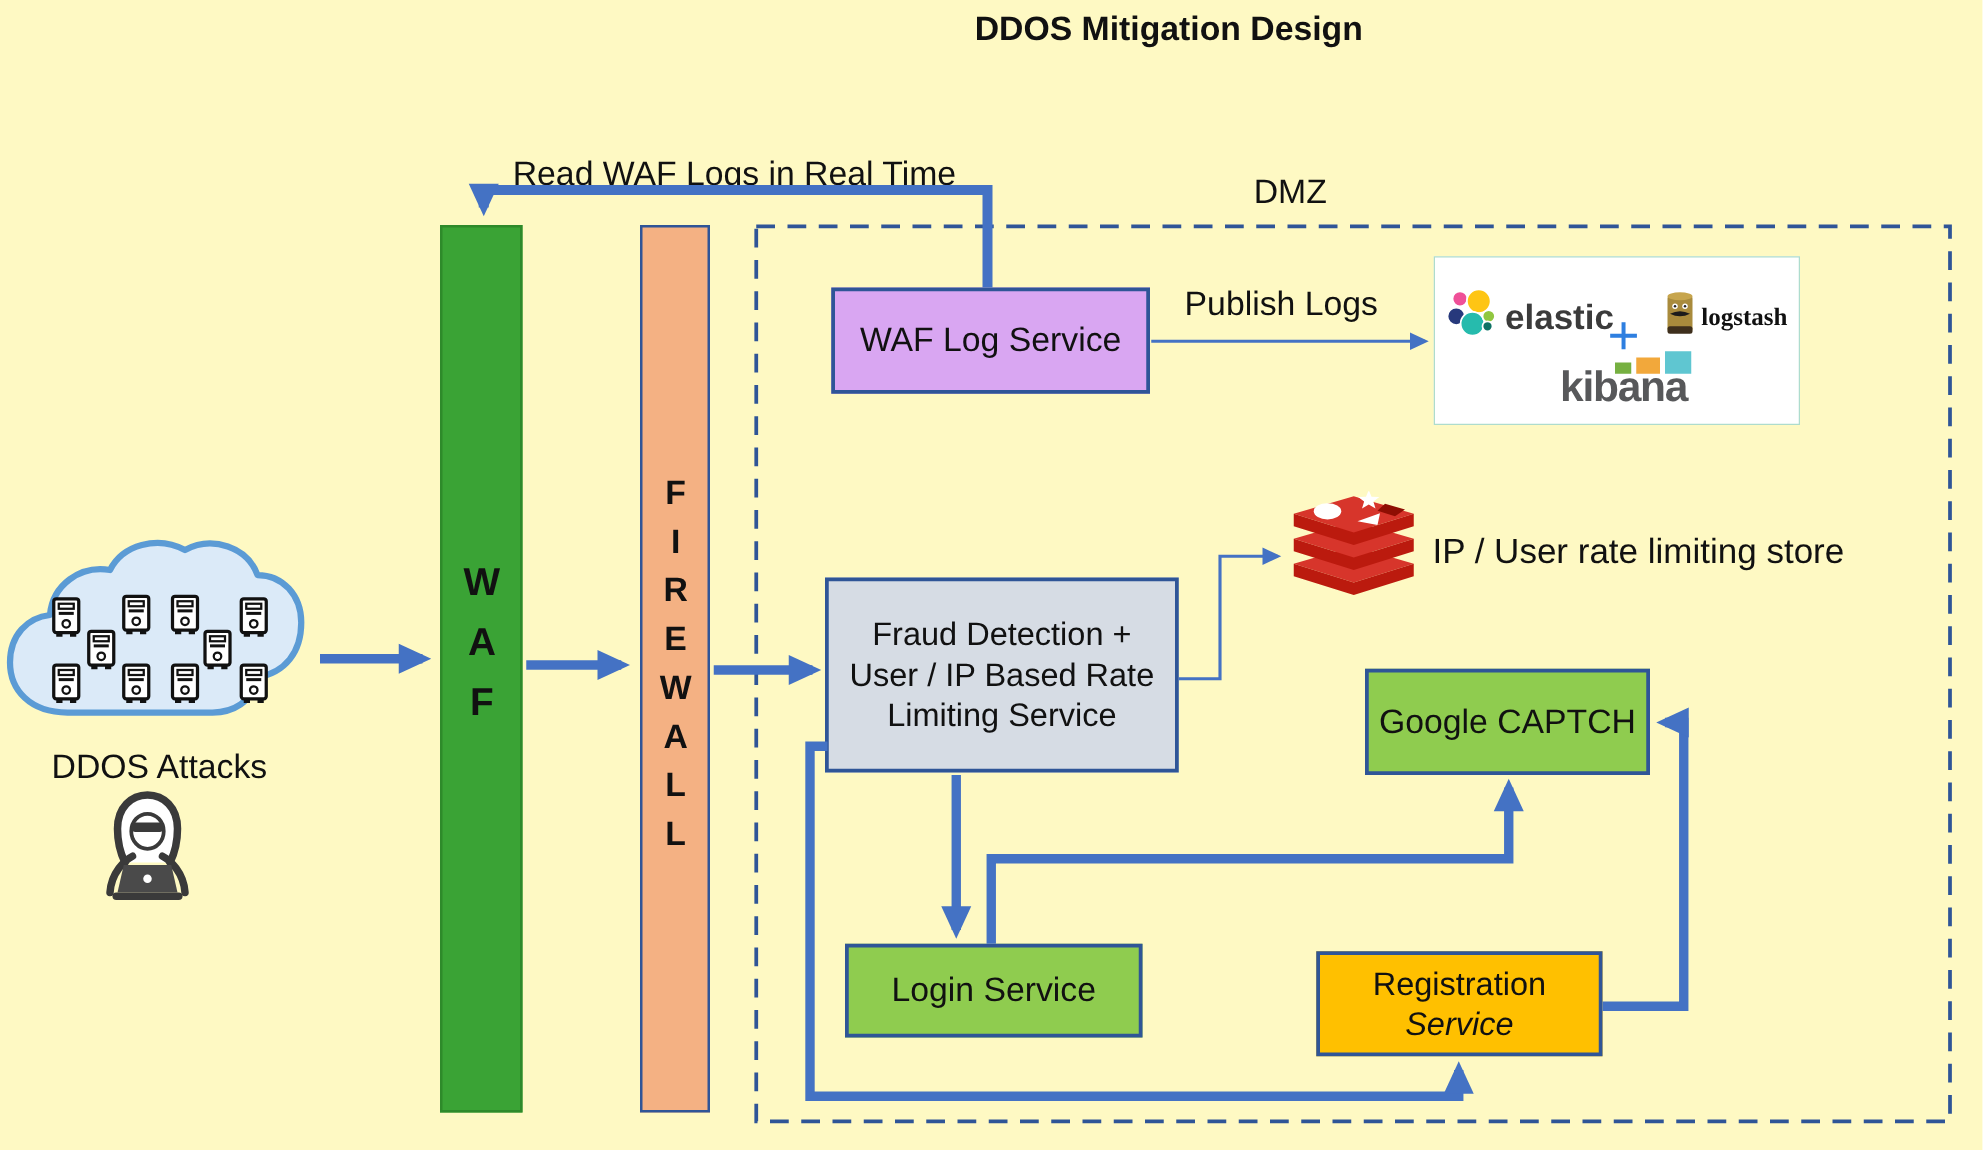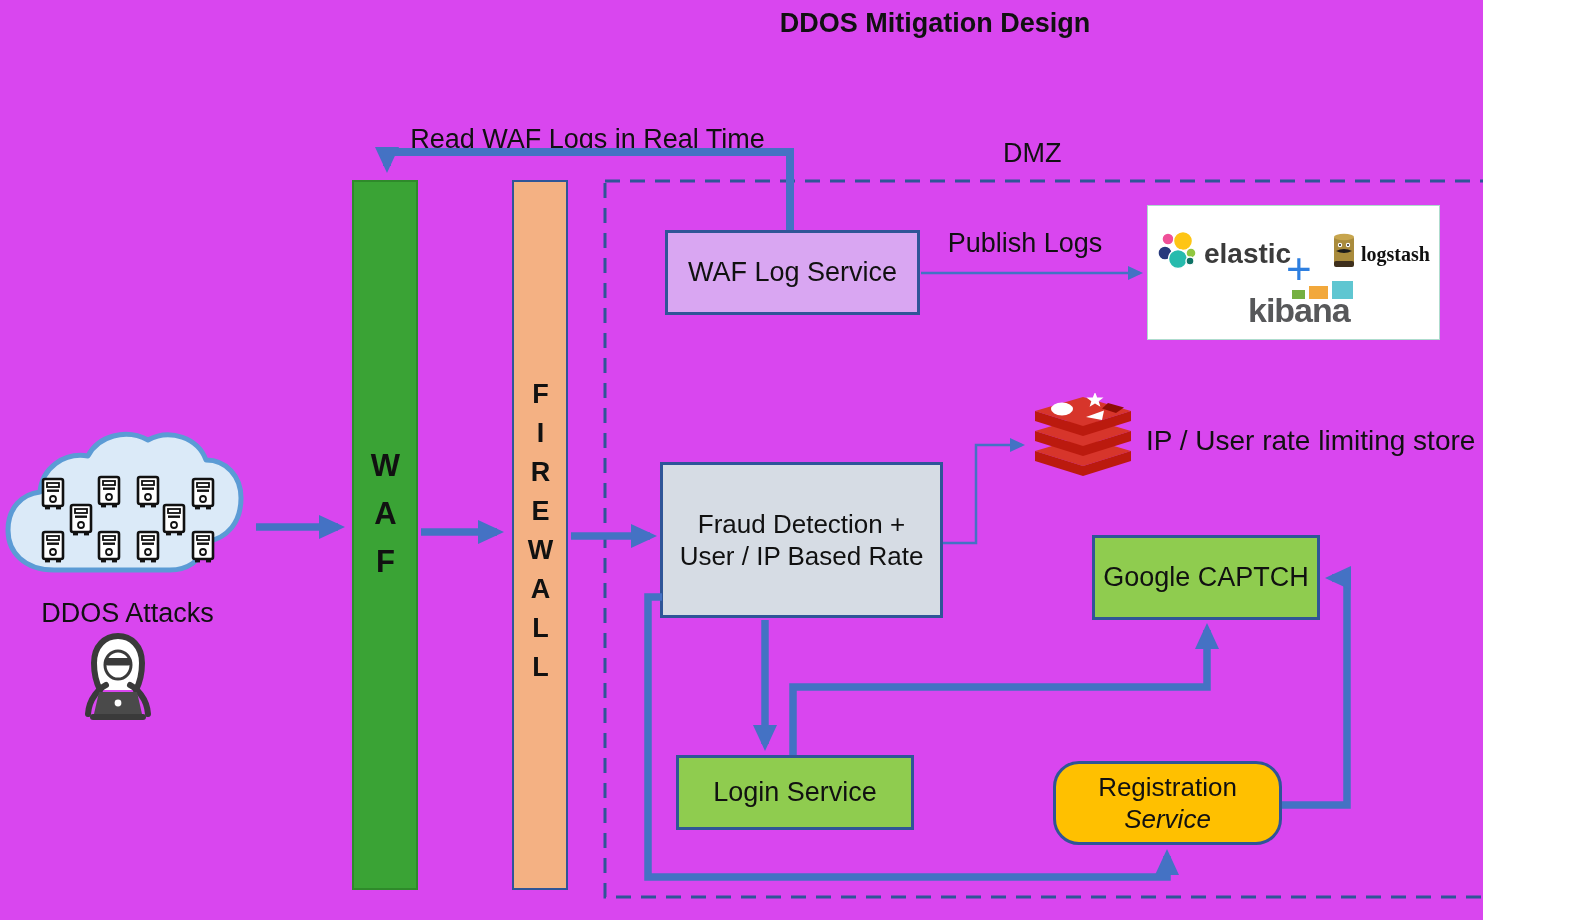--- a/index.html
+++ b/index.html
@@ -3,8 +3,8 @@
 <meta charset="utf-8">
 <style>
   html,body{margin:0;padding:0;background:#fff;}
-  #canvas{position:relative;width:1472px;height:920px;background:#d946ef;overflow:hidden;
-          font-family:"Liberation Sans", sans-serif;color:#111;padding-left:11px;}
+  #canvas{position:relative;width:1586px;height:920px;background:#fef9c3;overflow:hidden;
+          font-family:"Liberation Sans", sans-serif;color:#111;}
   .abs{position:absolute;}
   .lbl{font-size:27px;color:#111;font-weight:500;white-space:nowrap;}
   .node{position:absolute;display:flex;align-items:center;justify-content:center;

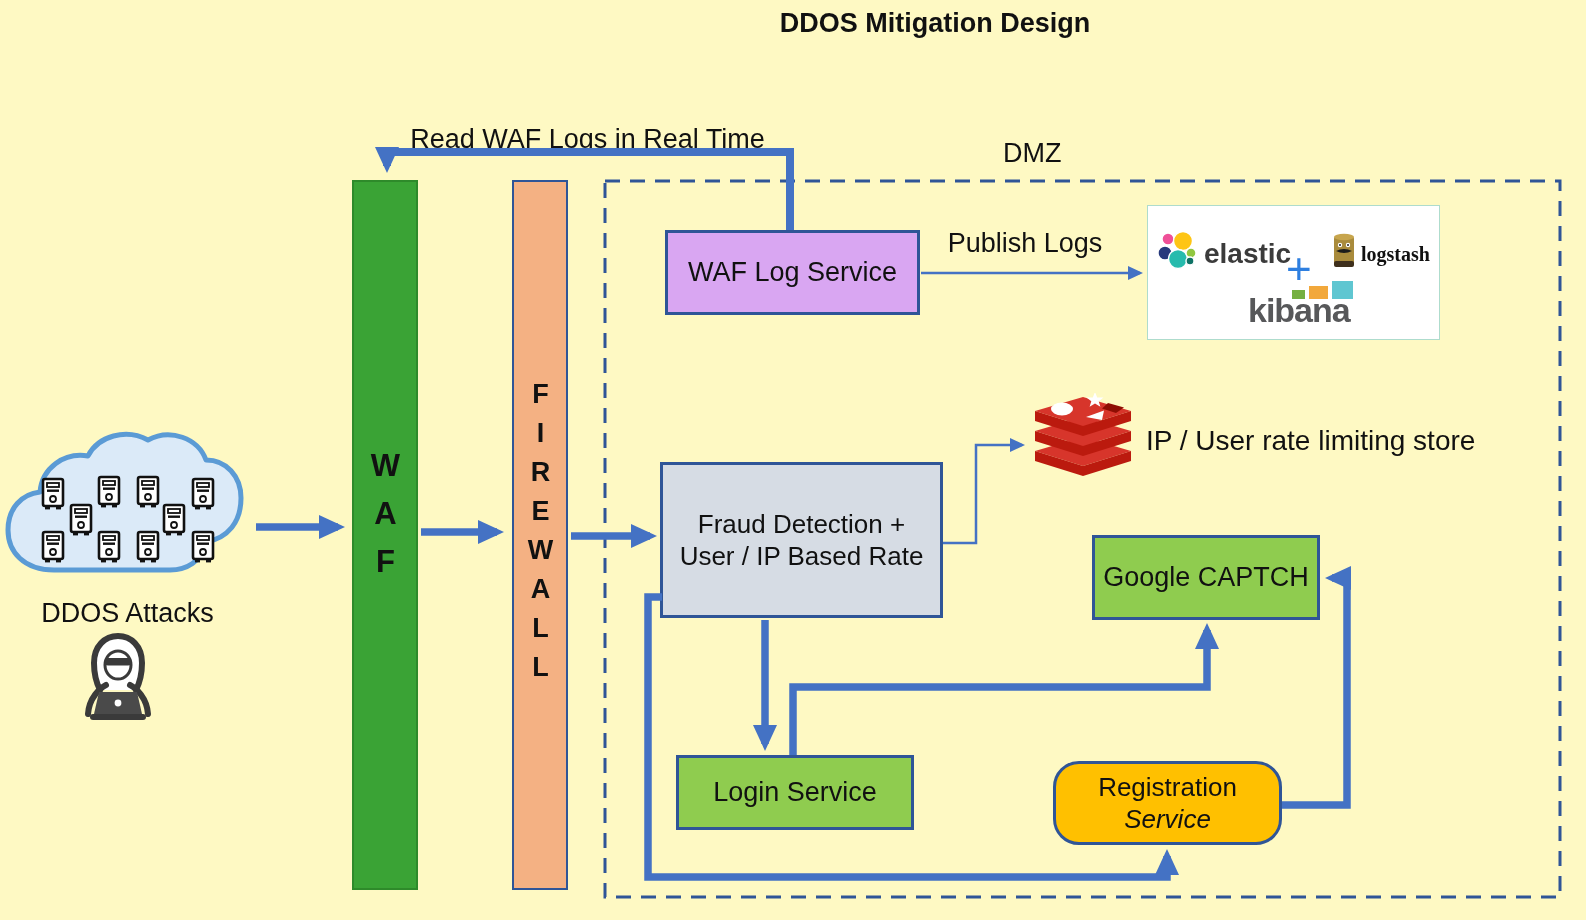--- a/index.html
+++ b/index.html
@@ -114,6 +114,7 @@
     <div>
       <span style="display:block;">Fraud Detection +</span>
       <span style="display:block;">User / IP Based Rate</span>
+      <span style="display:block;">Limiting Service</span>
     </div>
   </div>
 

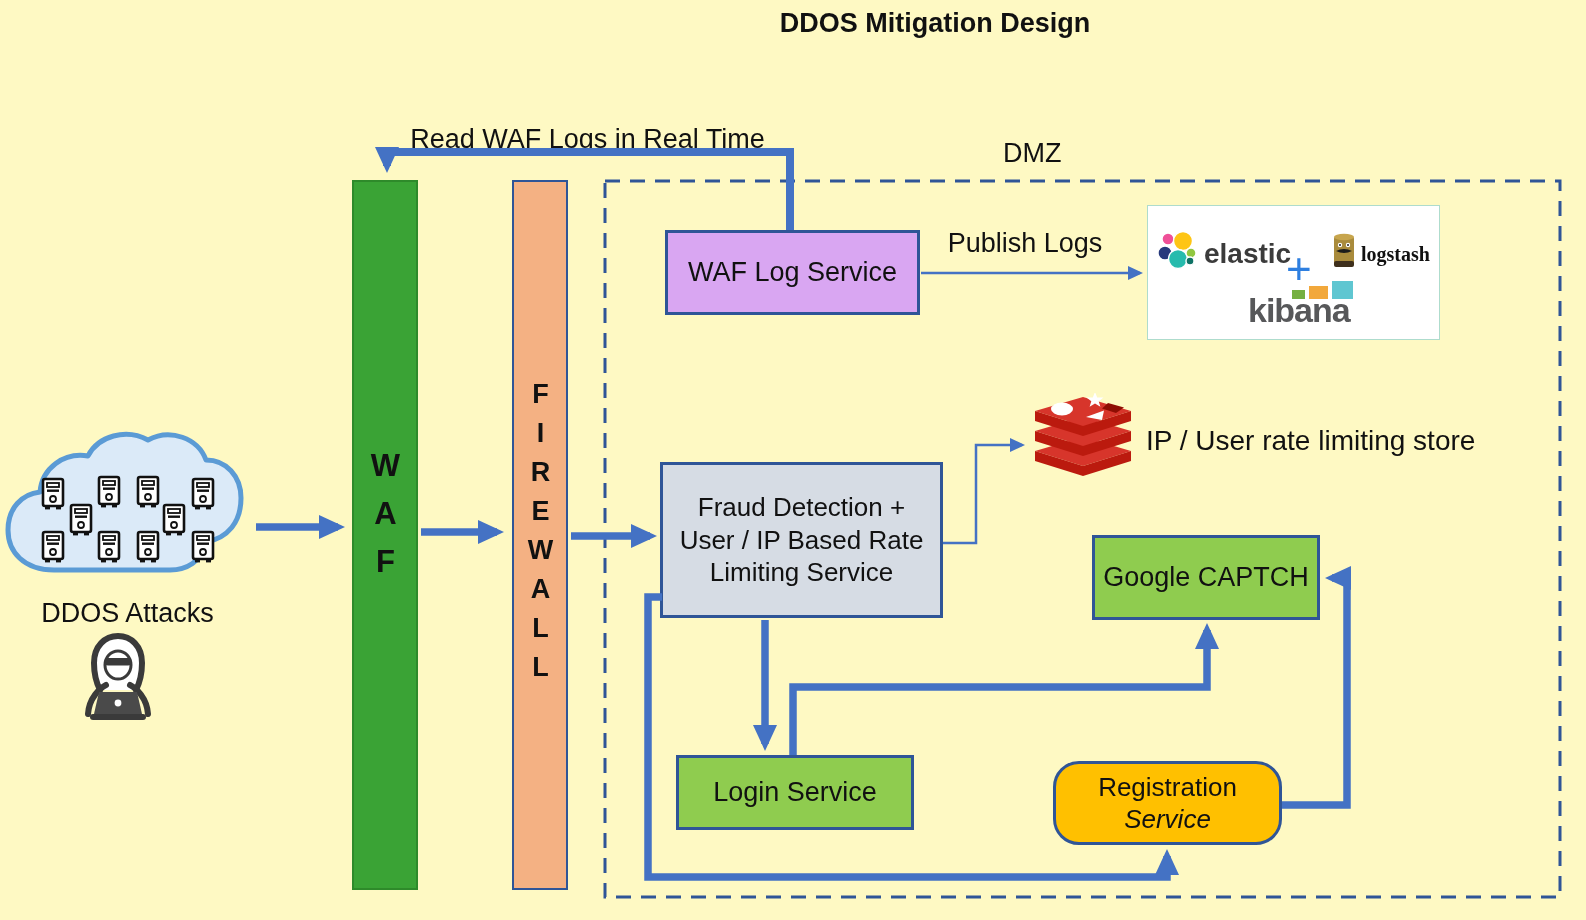--- a/index.html
+++ b/index.html
@@ -141,7 +141,7 @@
     <span>Login Service</span>
   </div>
 
-  <div class="node" style="left:1053px;top:761px;width:229px;height:84px;background:#FFC000;border-radius:26px;">
+  <div class="node" style="left:1053px;top:761px;width:229px;height:84px;background:#FFC000;">
     <div>
       <span style="display:block;">Registration</span>
       <span style="display:block;font-style:italic;">Service</span>

